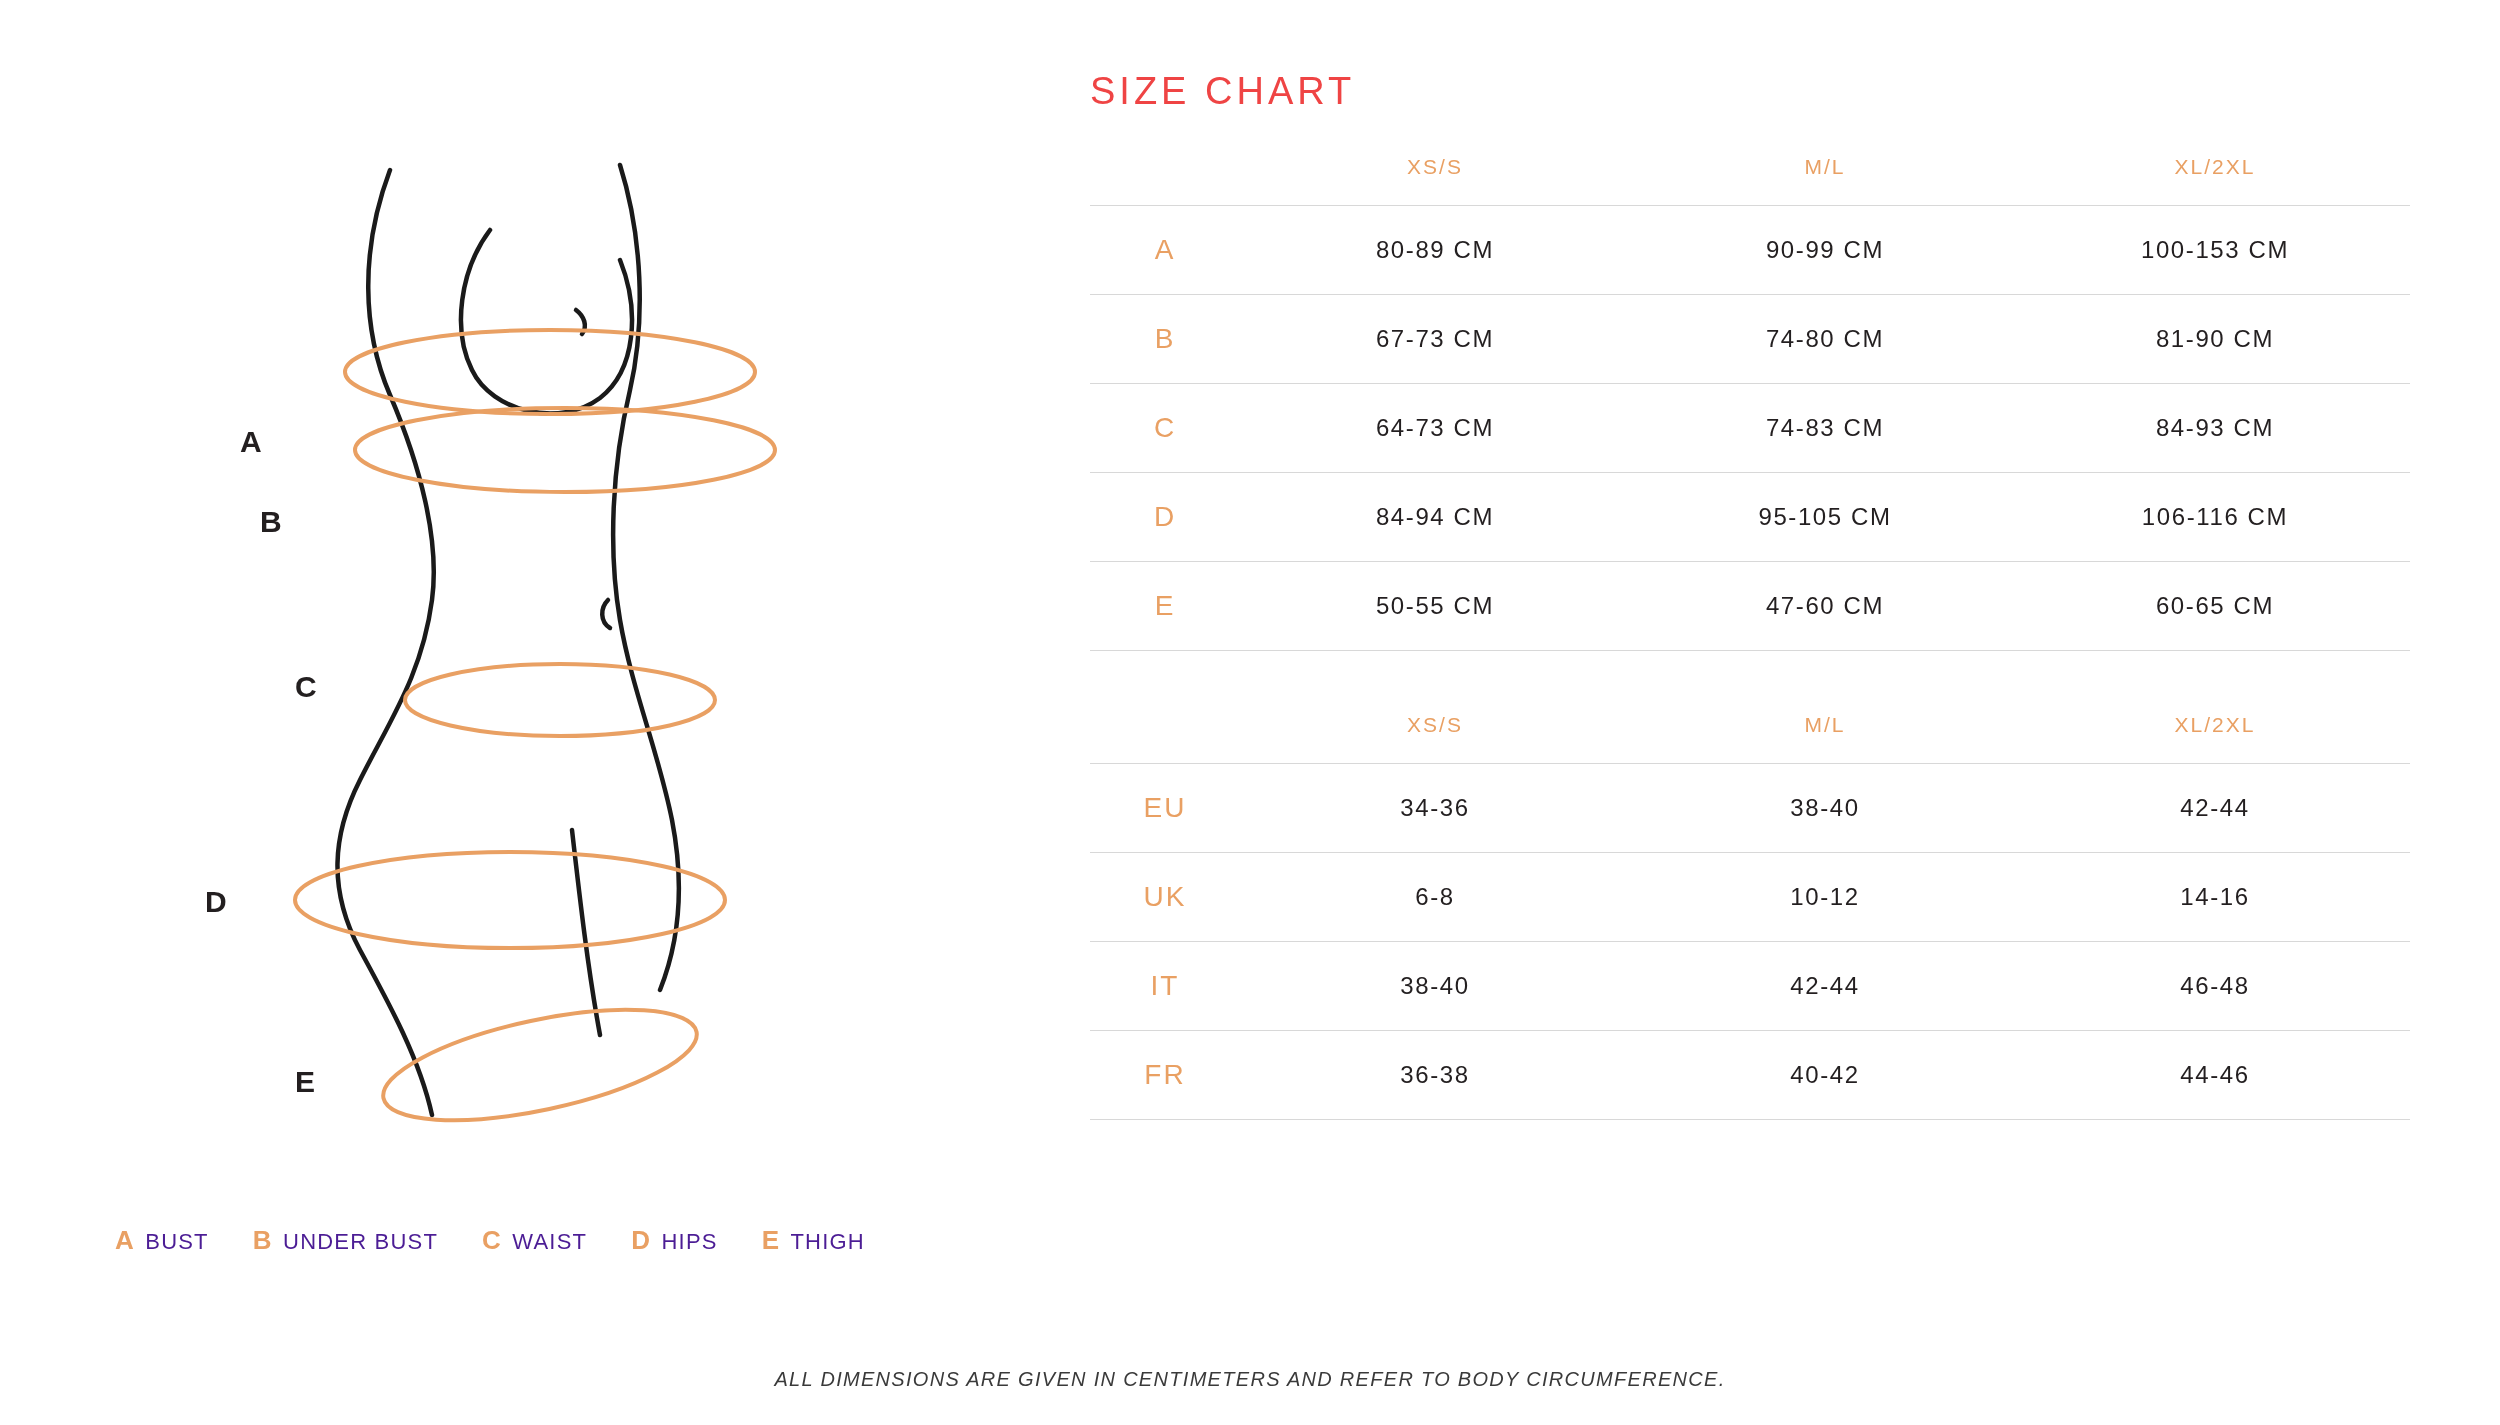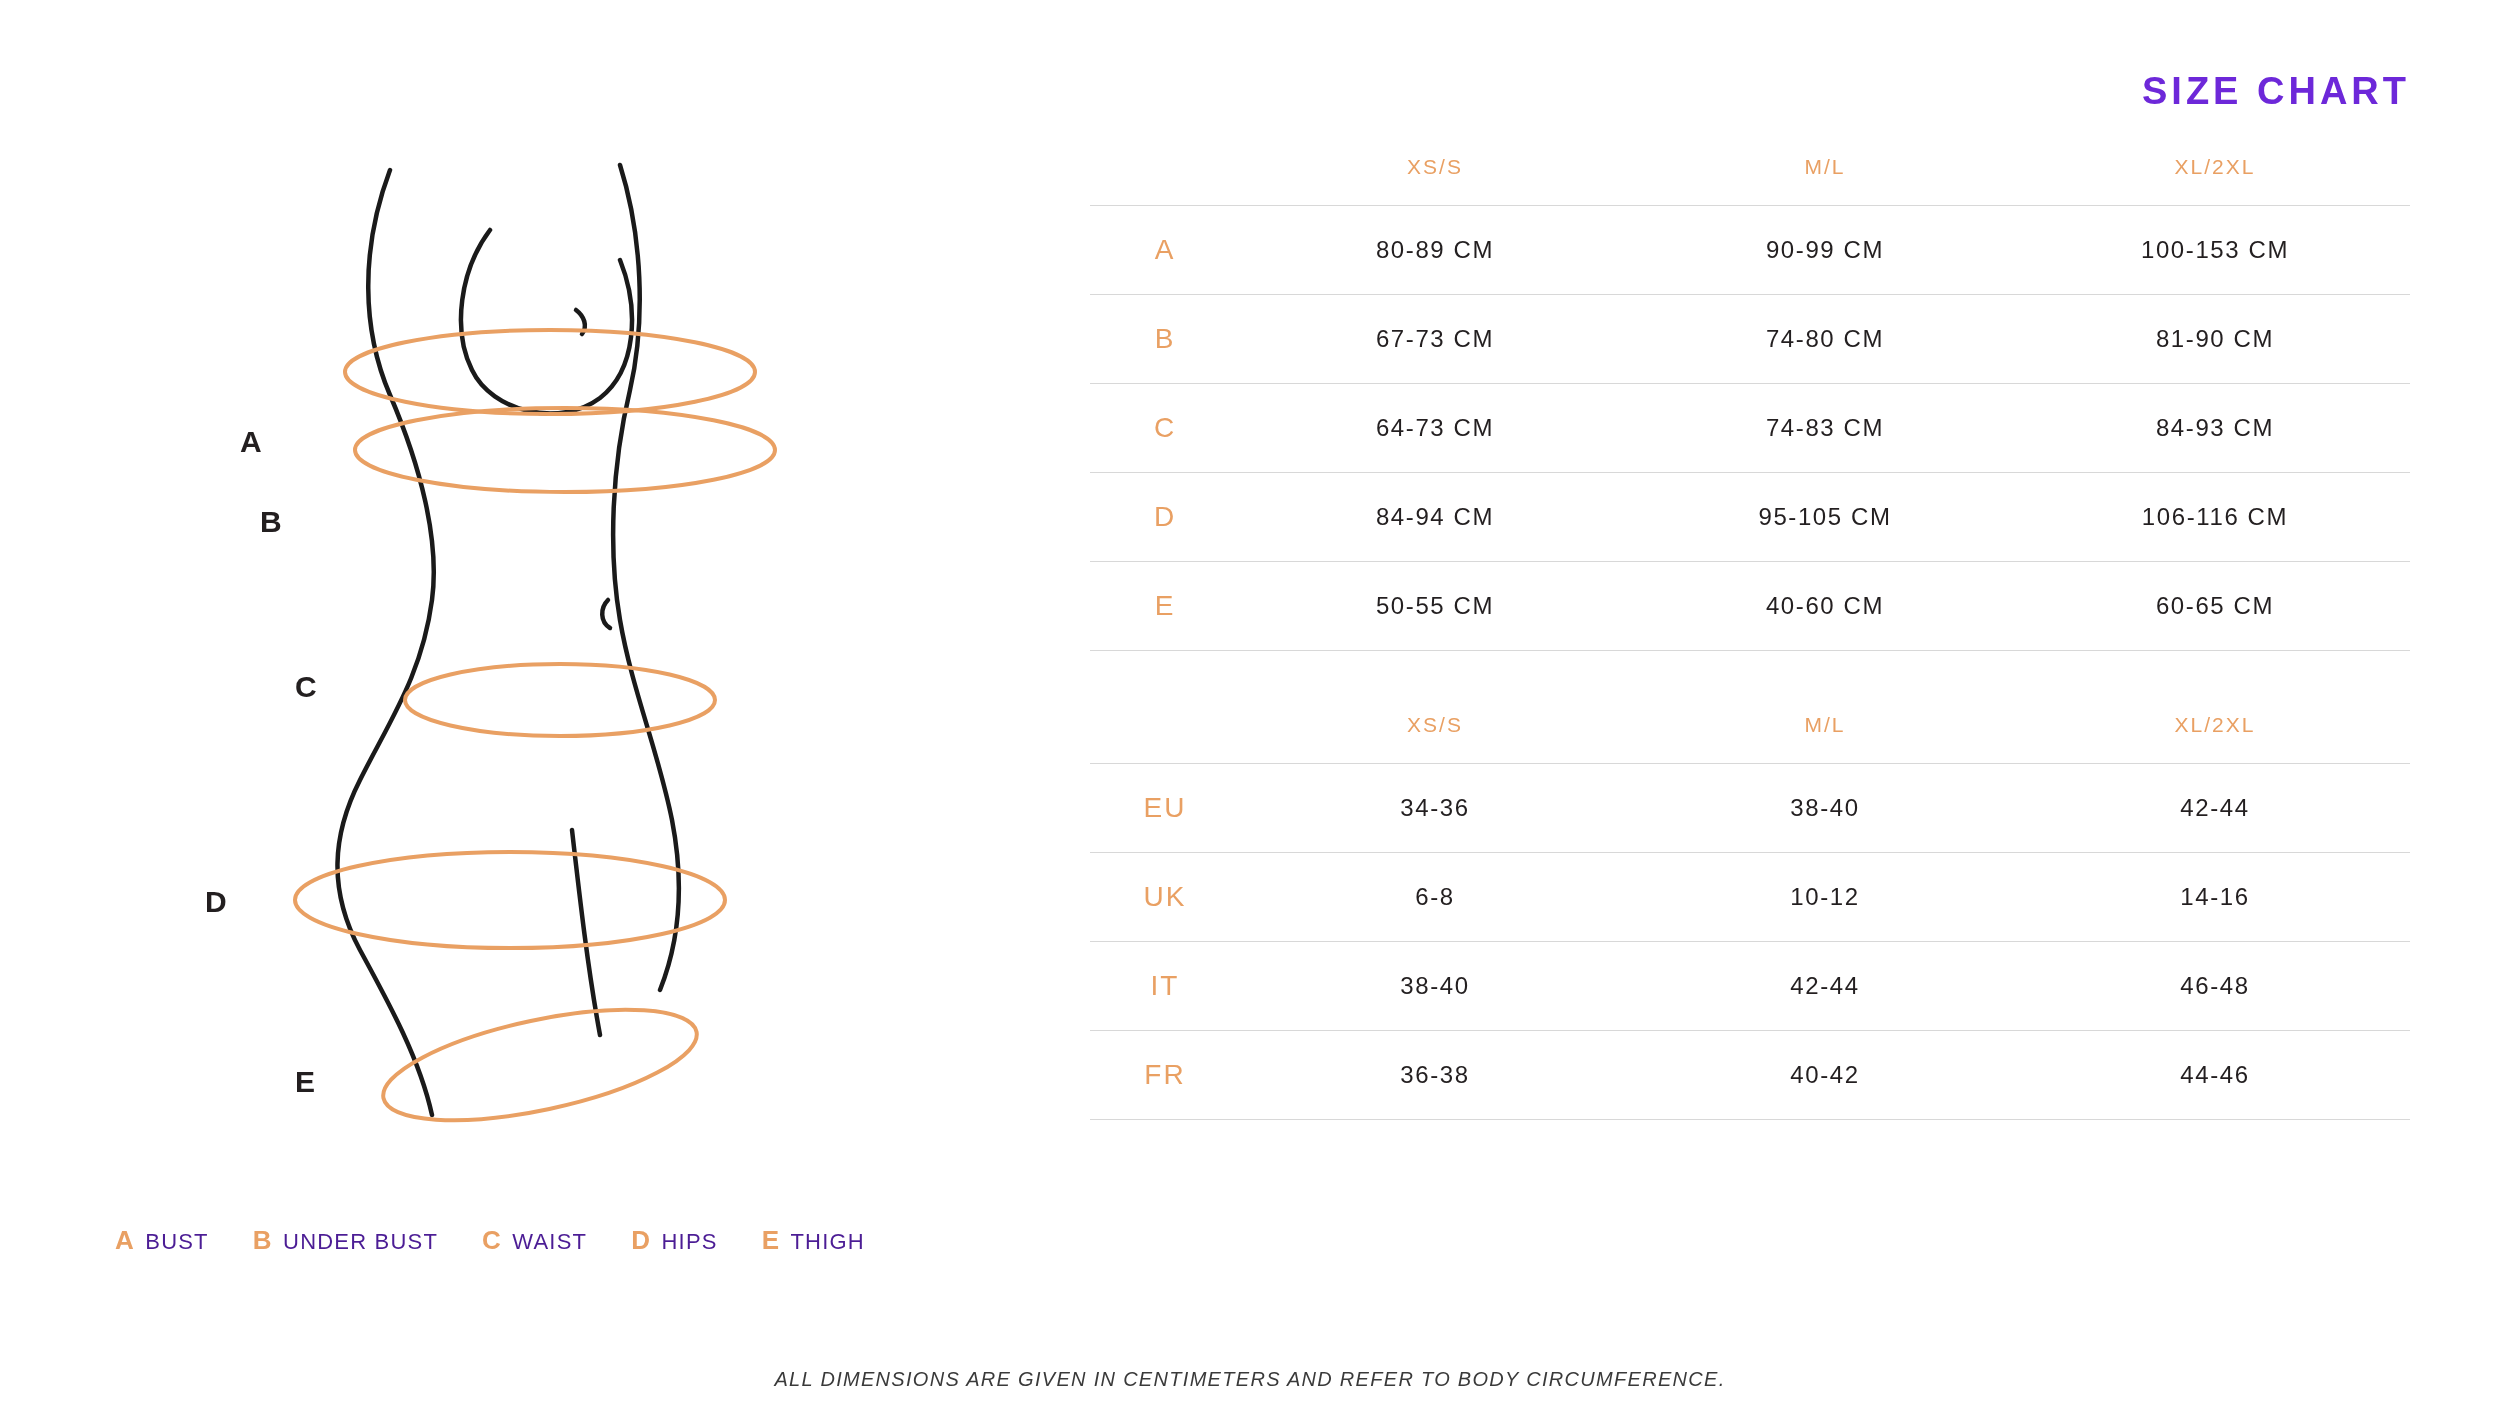--- a/index.html
+++ b/index.html
@@ -76,11 +76,11 @@
     width: 1320px;
   }
   .table-title {
-    text-align: right;
+    text-align: left;
     font-size: 38px;
     letter-spacing: 4px;
-    color: #6d28d9;
-    font-weight: 700;
+    color: #ef4444;
+    font-weight: 400;
     margin: 0 0 42px 0;
   }
   table {

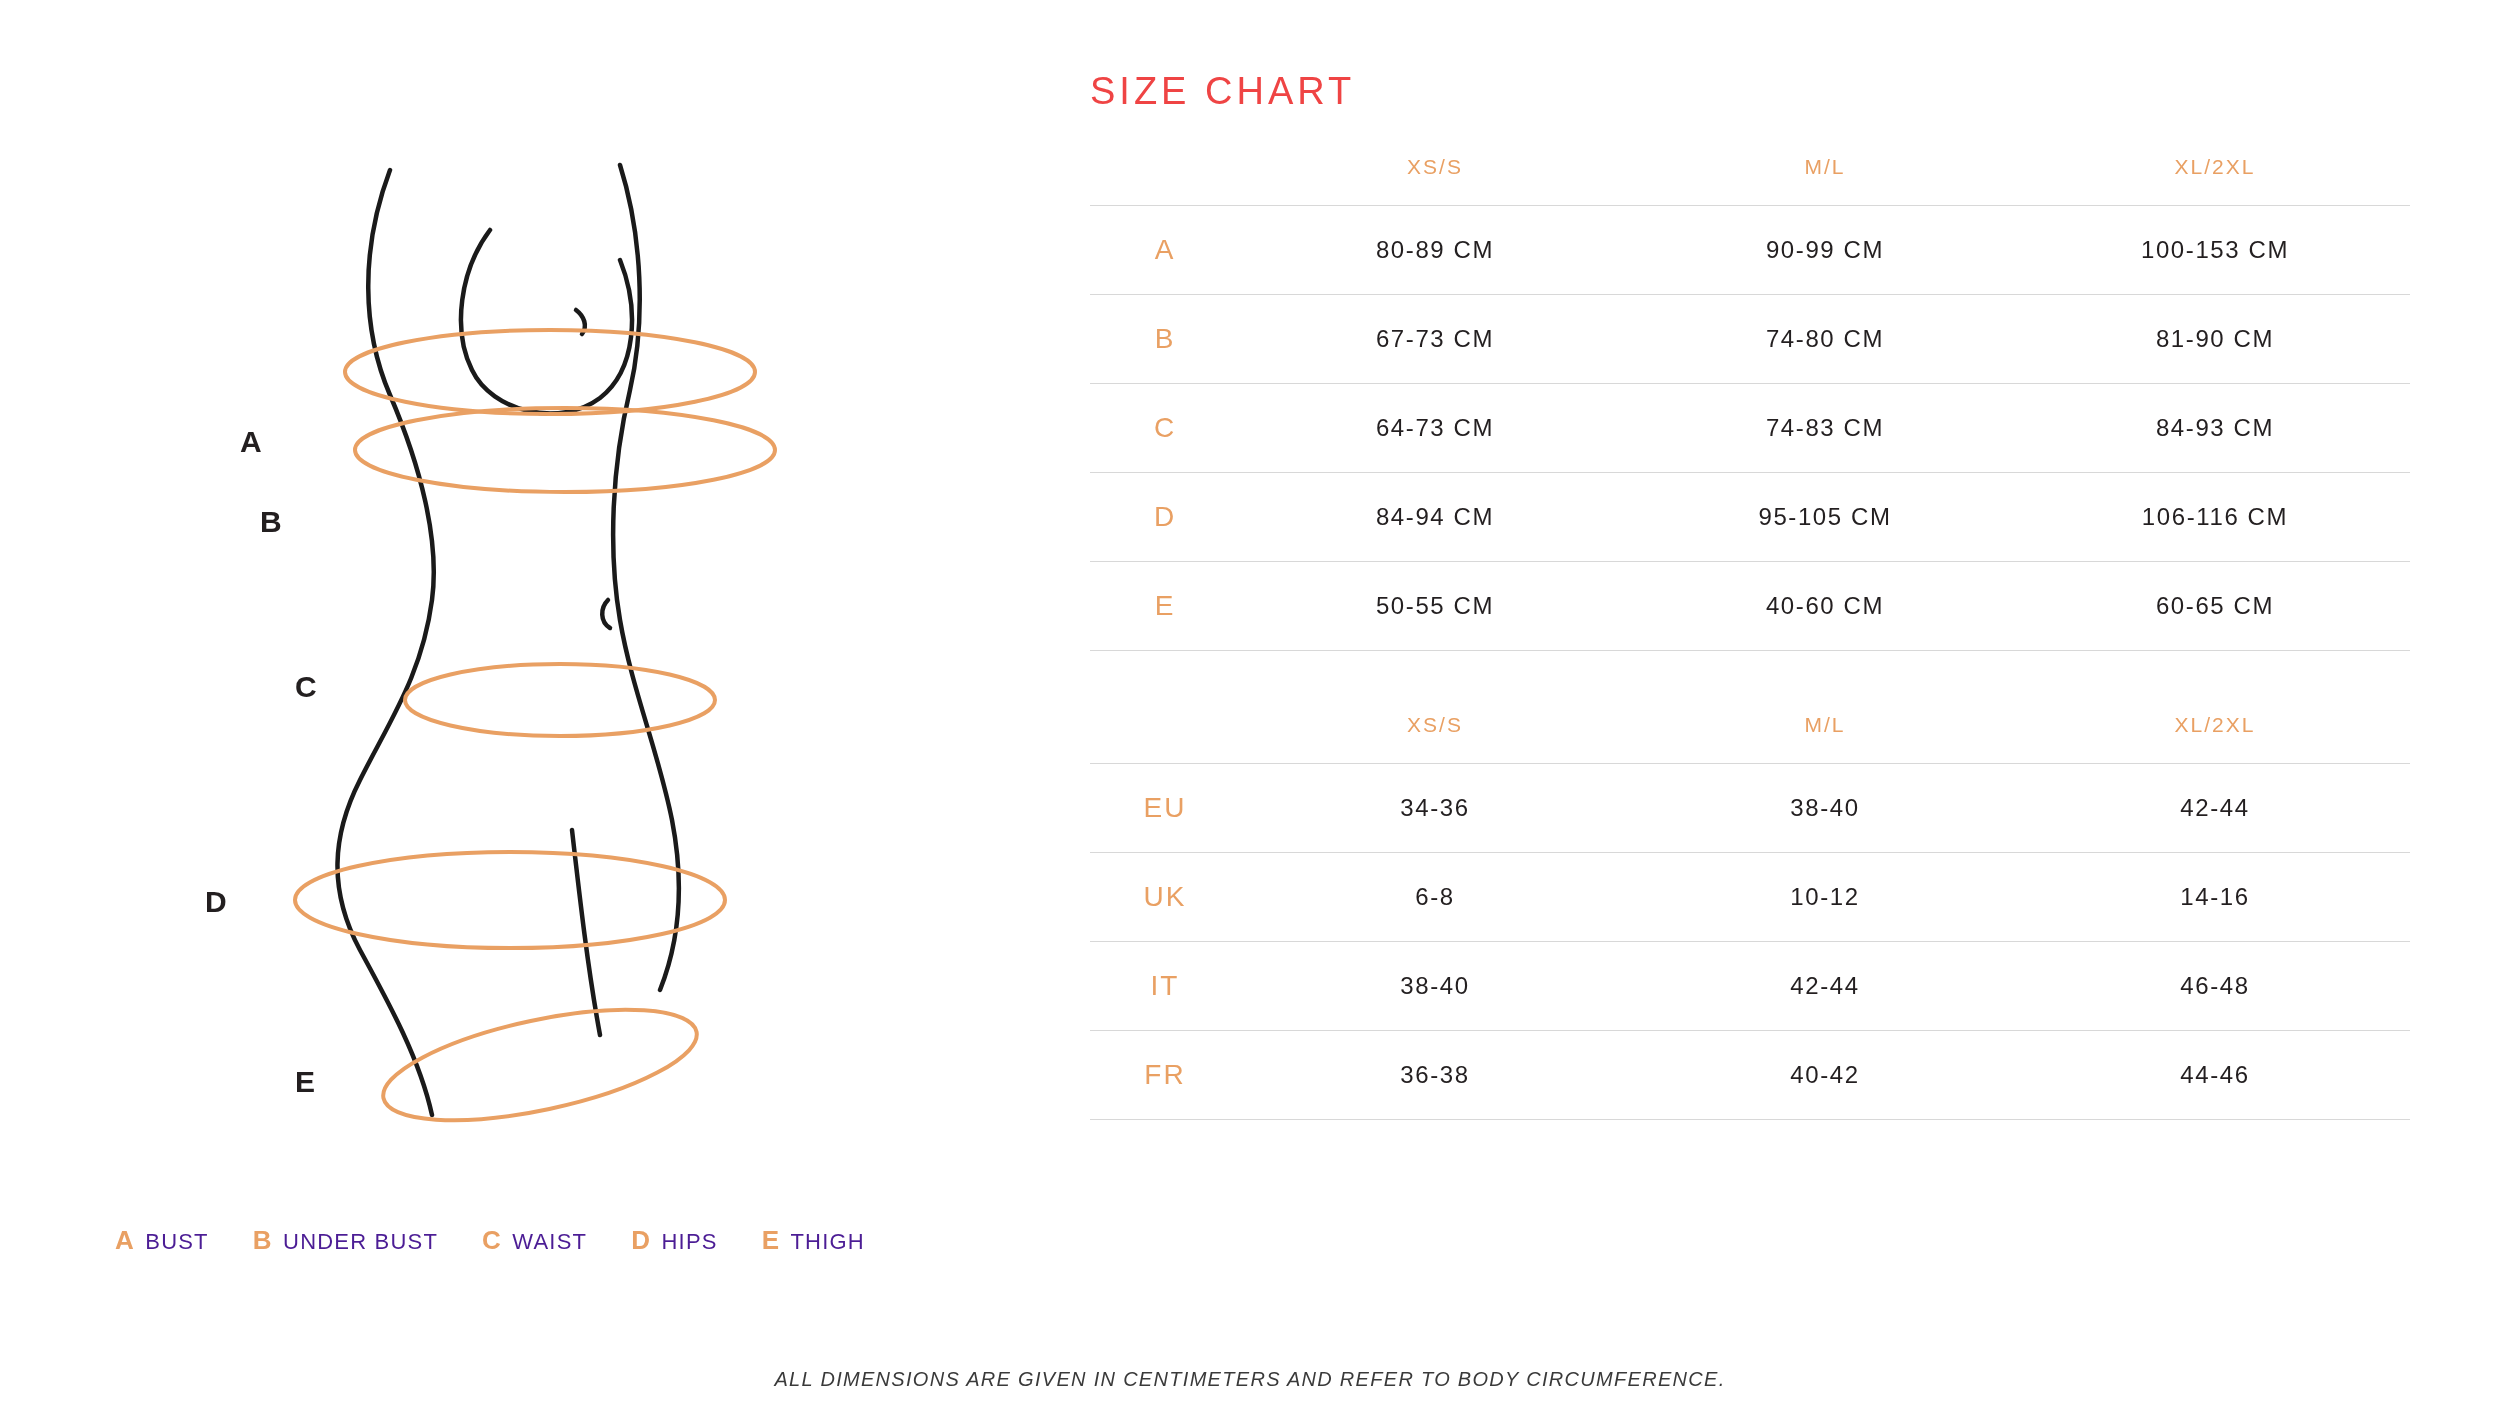--- a/index.html
+++ b/index.html
@@ -244,7 +244,7 @@
         <tr>
           <td class="rowkey">E</td>
           <td>50-55 CM</td>
-          <td>40-60 CM</td>
+          <td>47-60 CM</td>
           <td>60-65 CM</td>
         </tr>
       </tbody>

